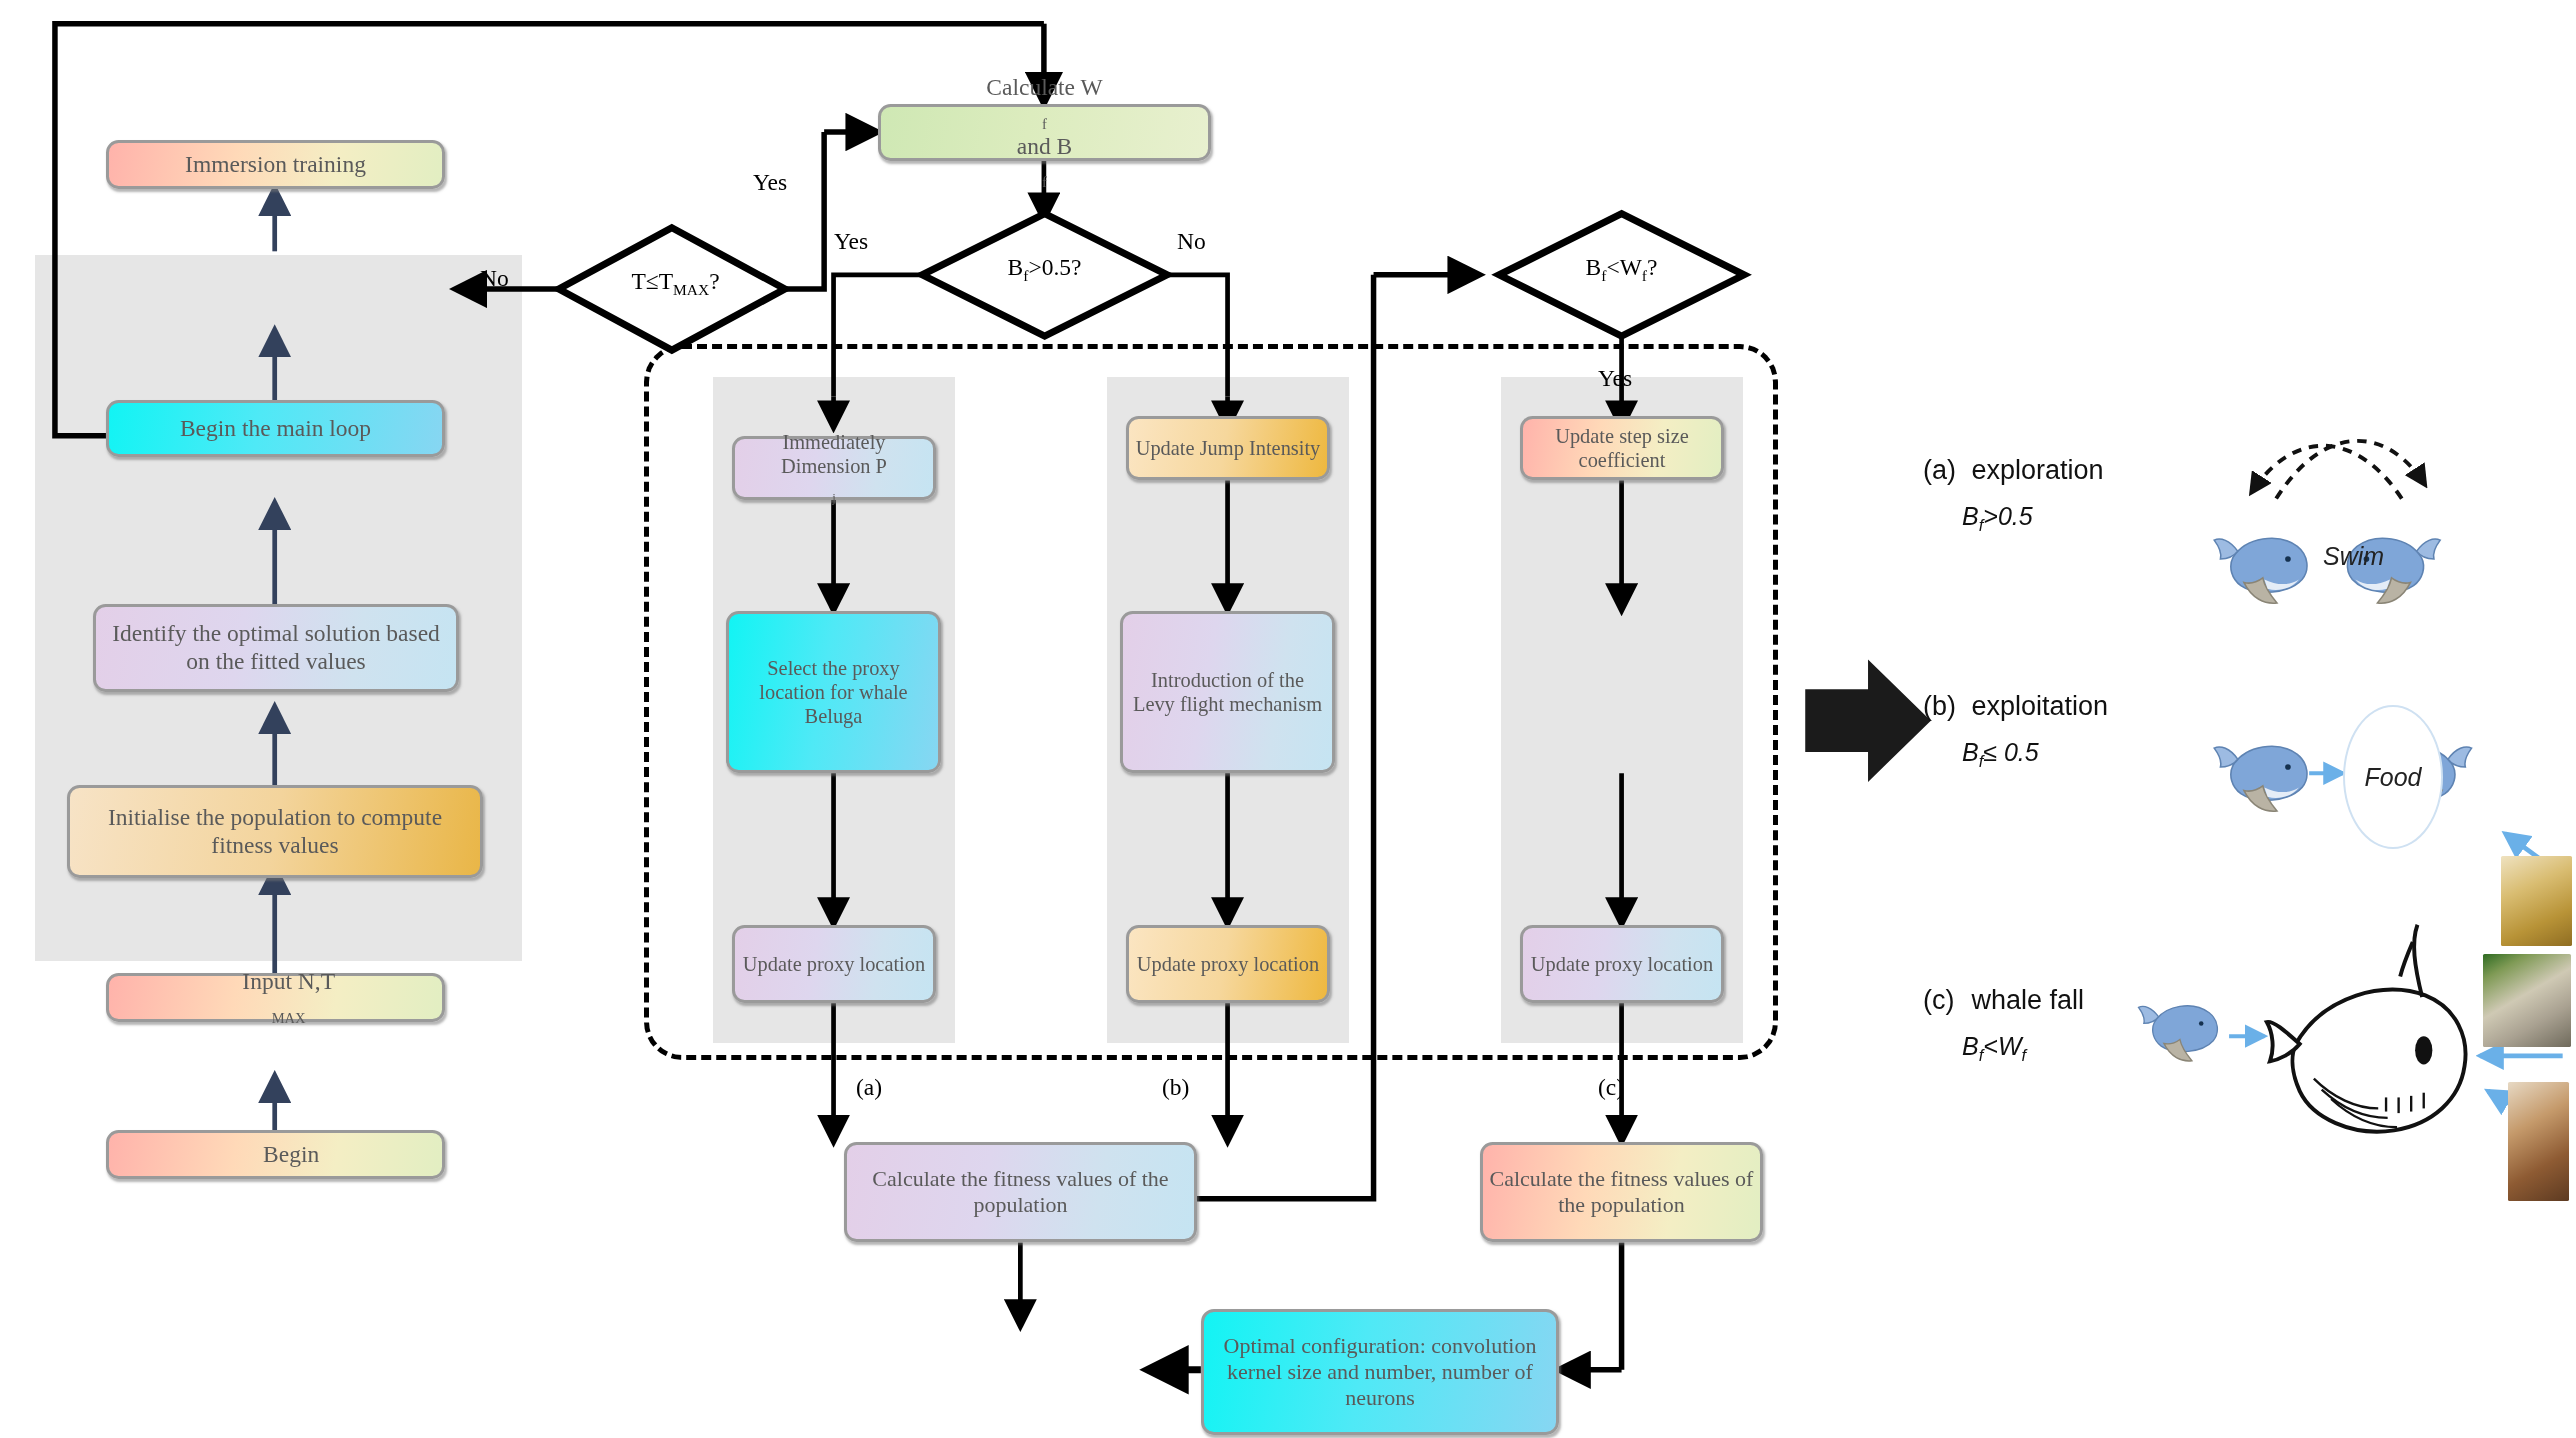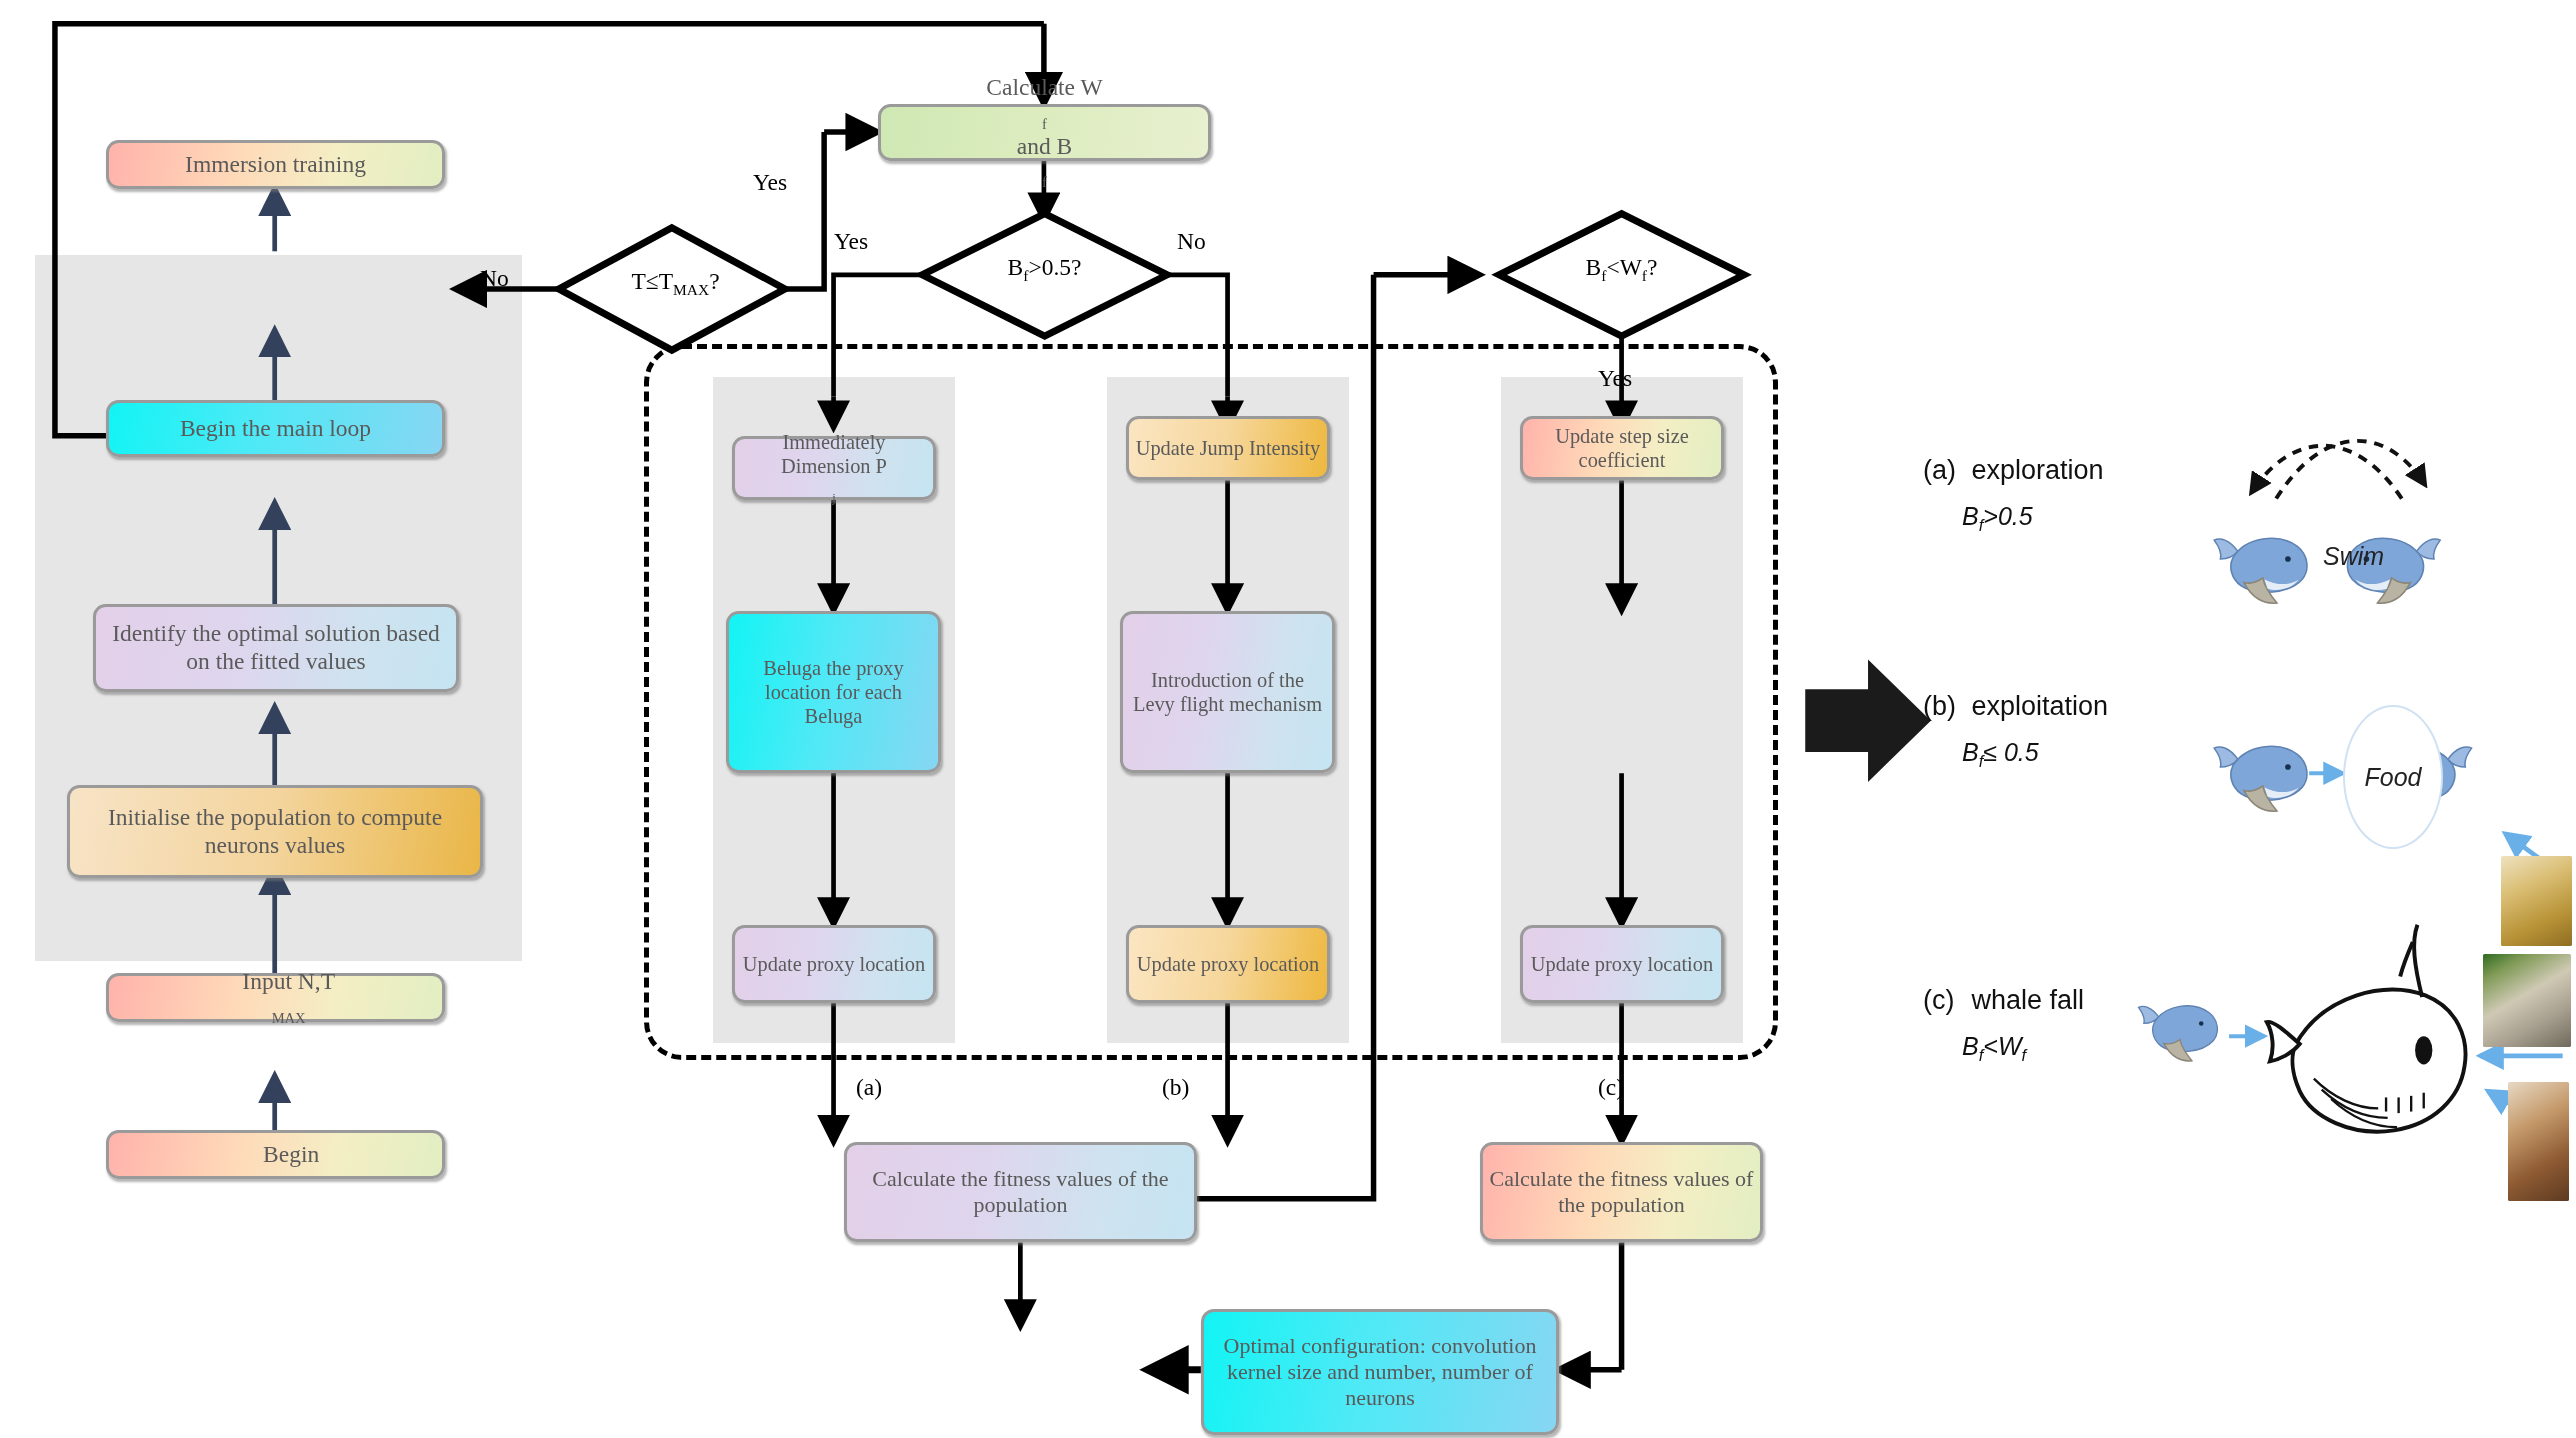--- a/index.html
+++ b/index.html
@@ -284,7 +284,7 @@
     <span><span>Immediately Dimension P</span><sub style="font-size:.62em">j</sub></span>
   </div>
   <div class="node g-cyan" style="left:726px; top:611px; width:215px; height:162px; font-size:20.4px;">
-    <span>Beluga the proxy location for each Beluga</span>
+    <span>Select the proxy location for whale Beluga</span>
   </div>
   <div class="node g-violet" style="left:732px; top:925px; width:204px; height:78px; font-size:20.4px;">
     <span>Update proxy location</span>

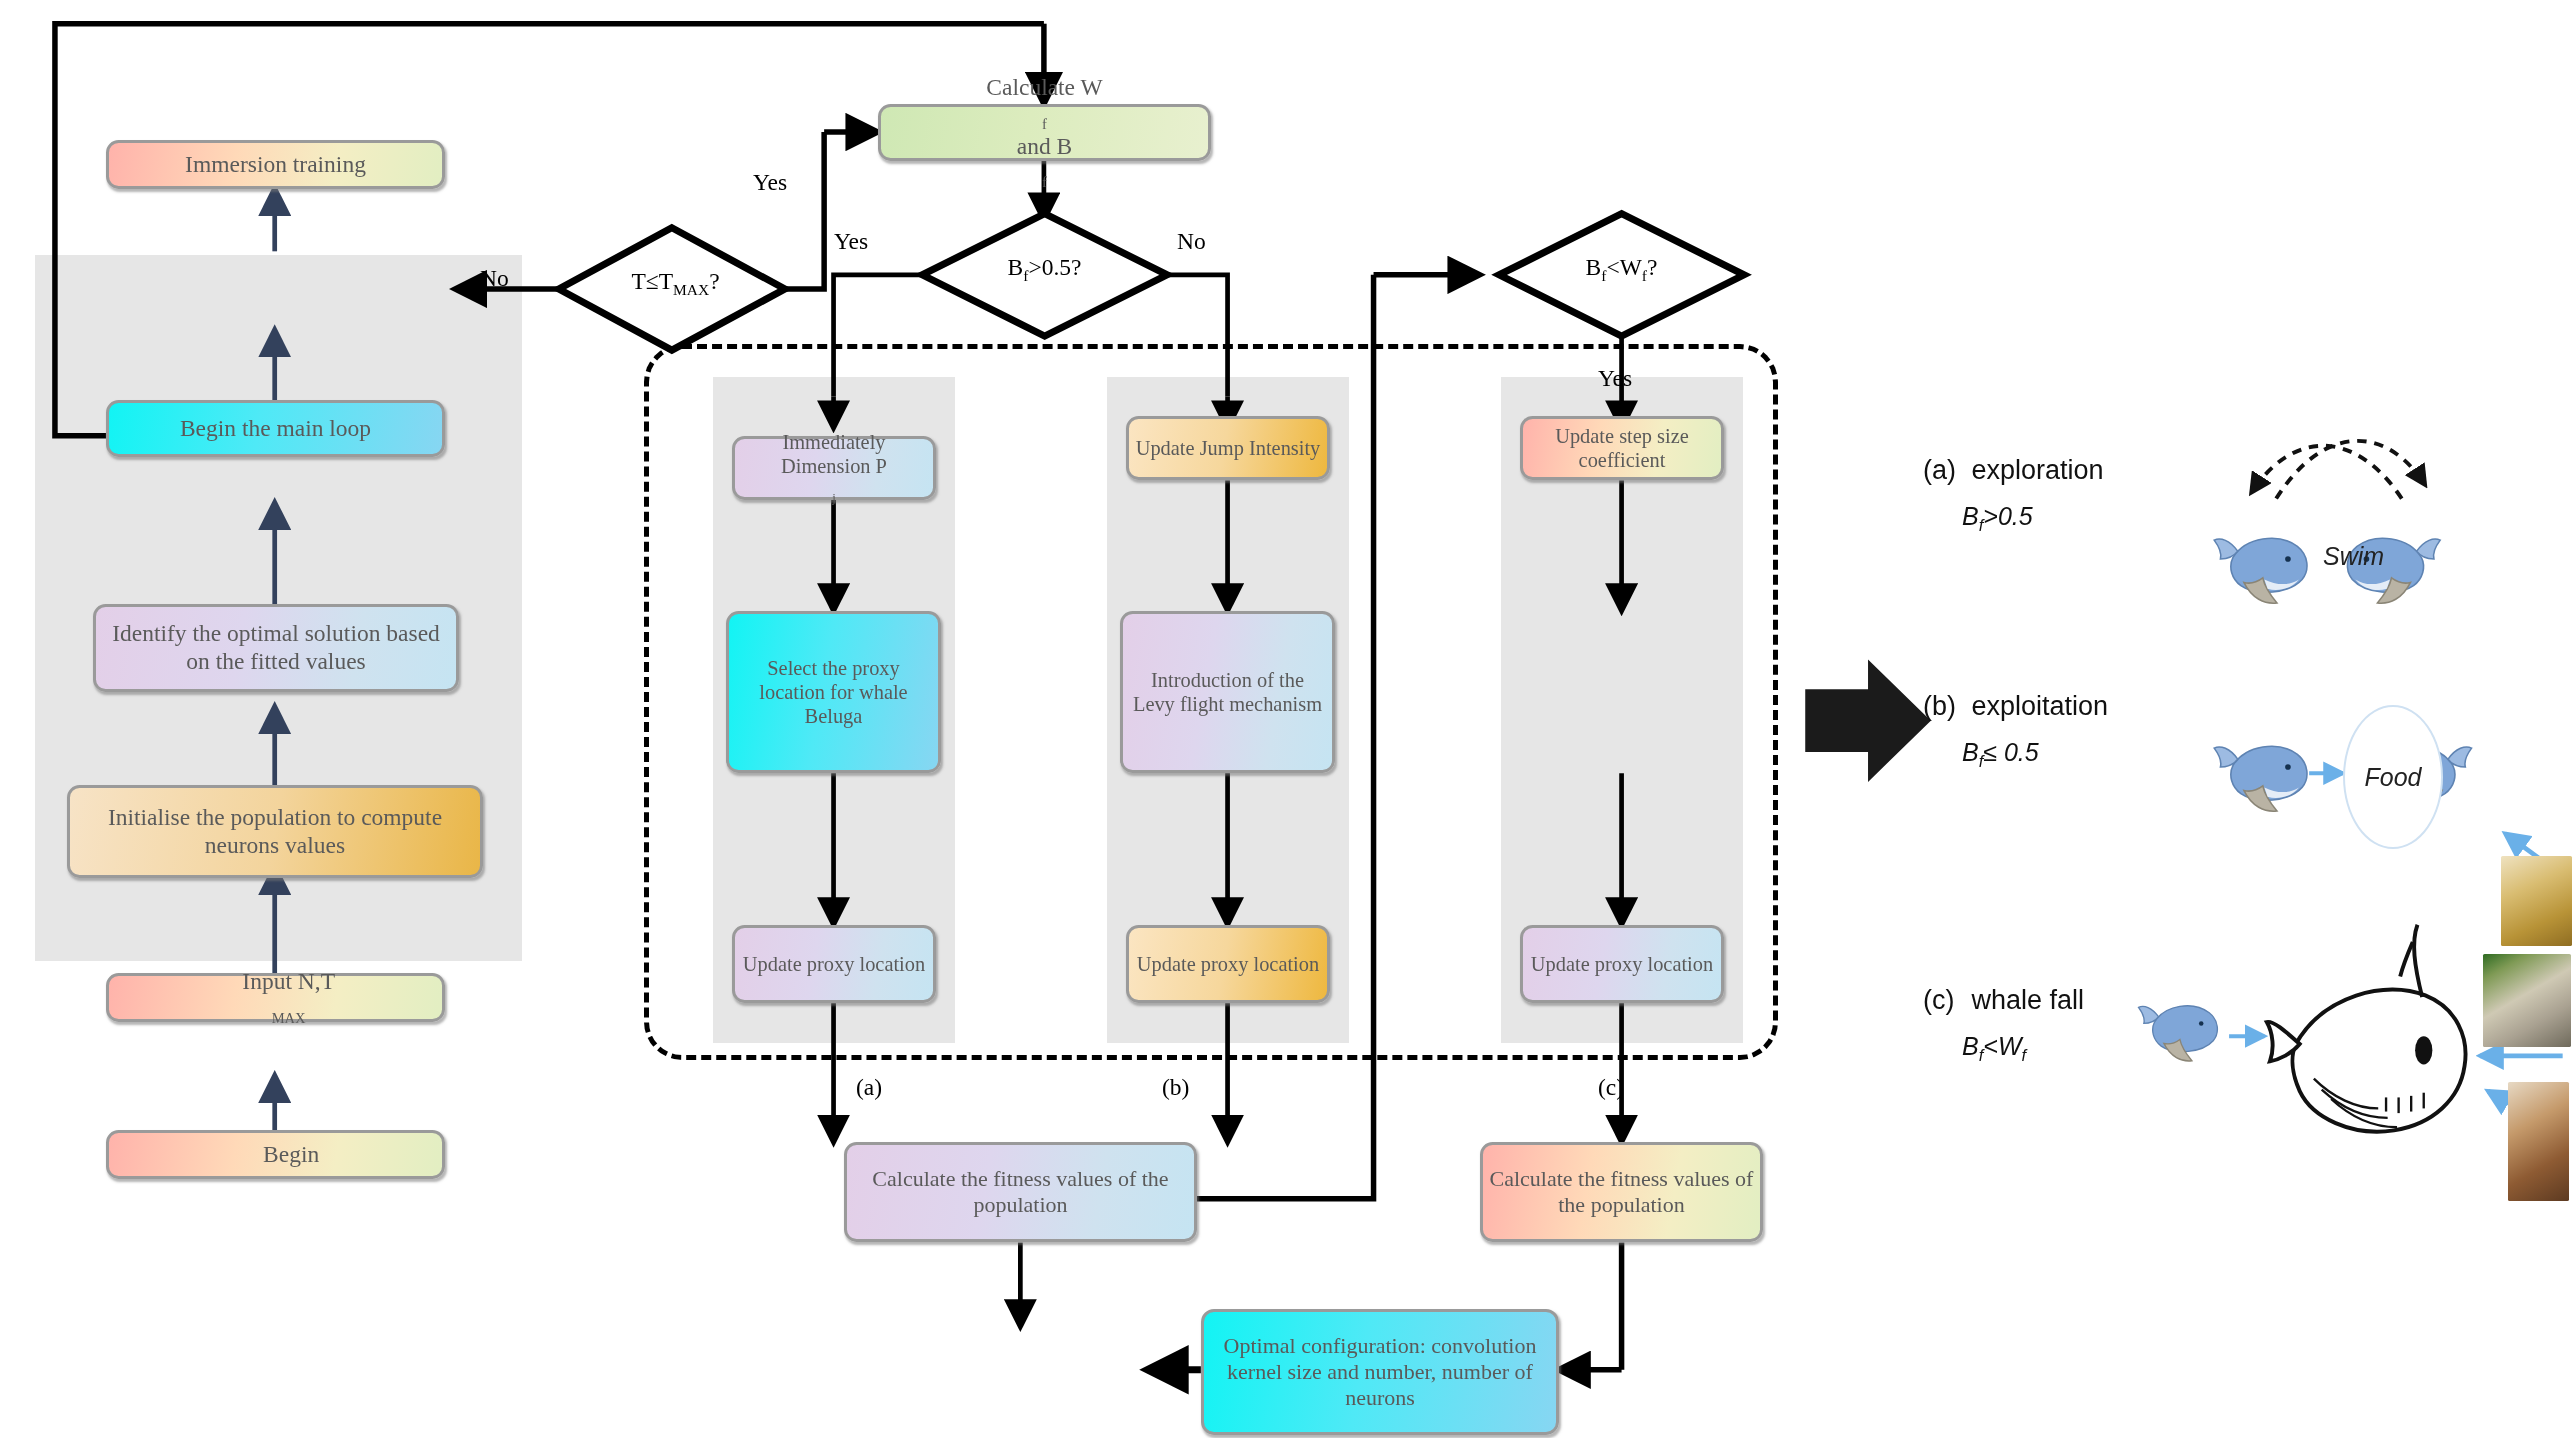--- a/index.html
+++ b/index.html
@@ -238,7 +238,7 @@
   </div>
 
   <div class="node g-gold2" style="left:67px; top:785px; width:416px; height:93px; font-size:23.5px;">
-    <span>Initialise the population to compute neurons values</span>
+    <span>Initialise the population to compute fitness values</span>
   </div>
 
   <div class="node g-violet" style="left:93px; top:604px; width:366px; height:88px; font-size:23.5px;">

